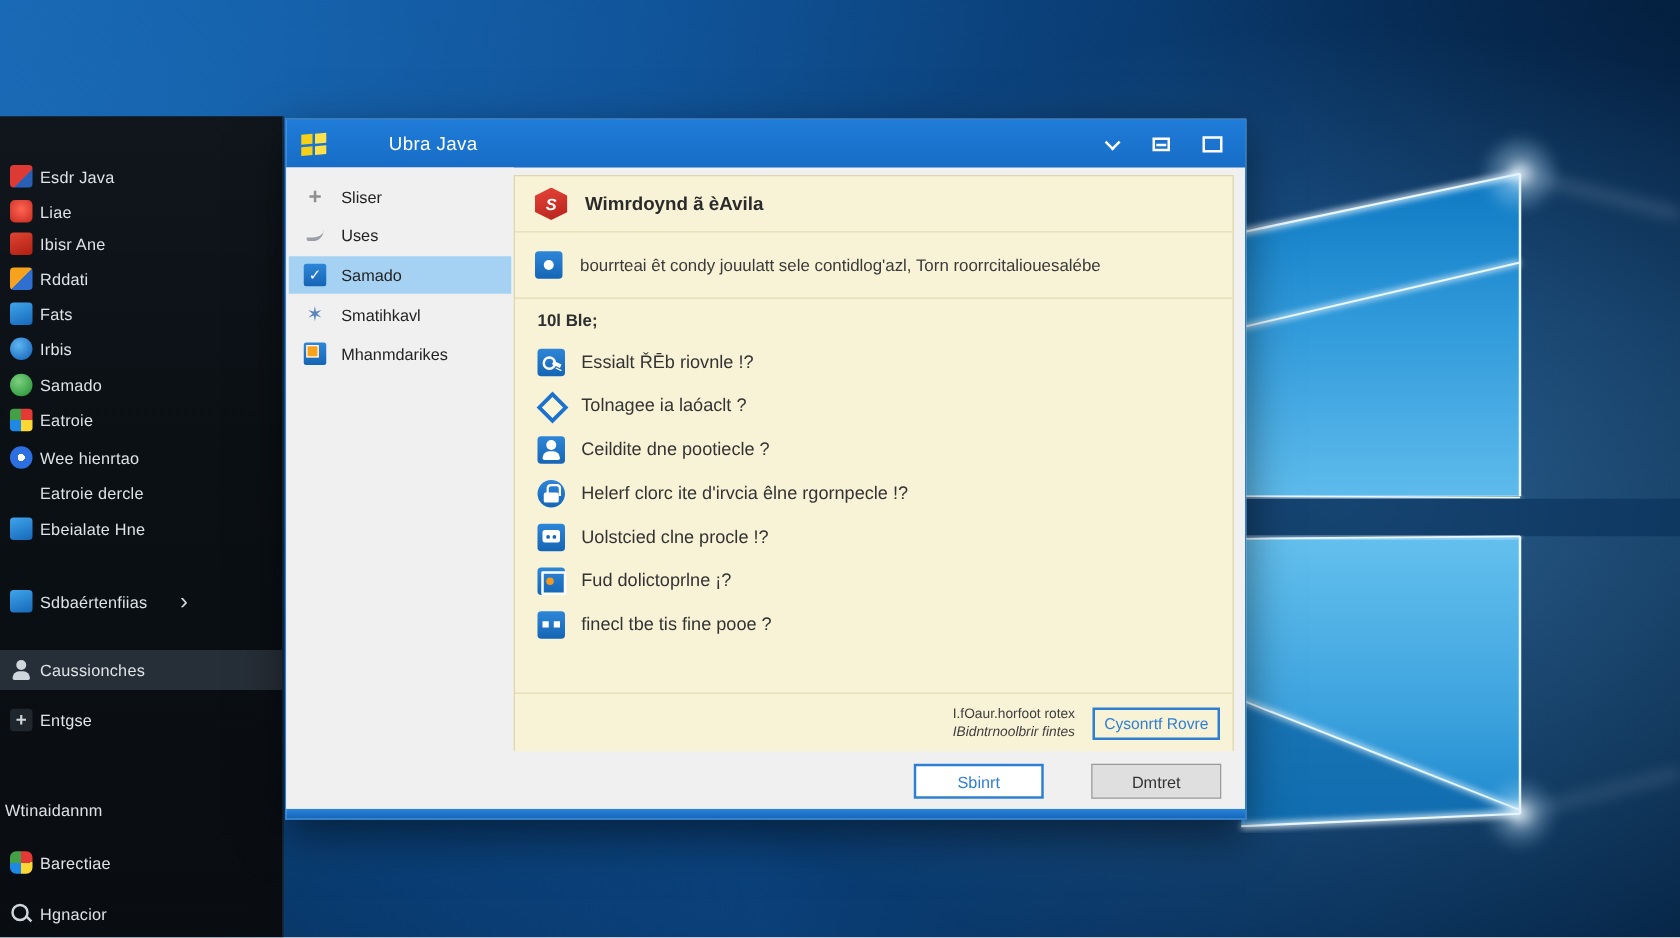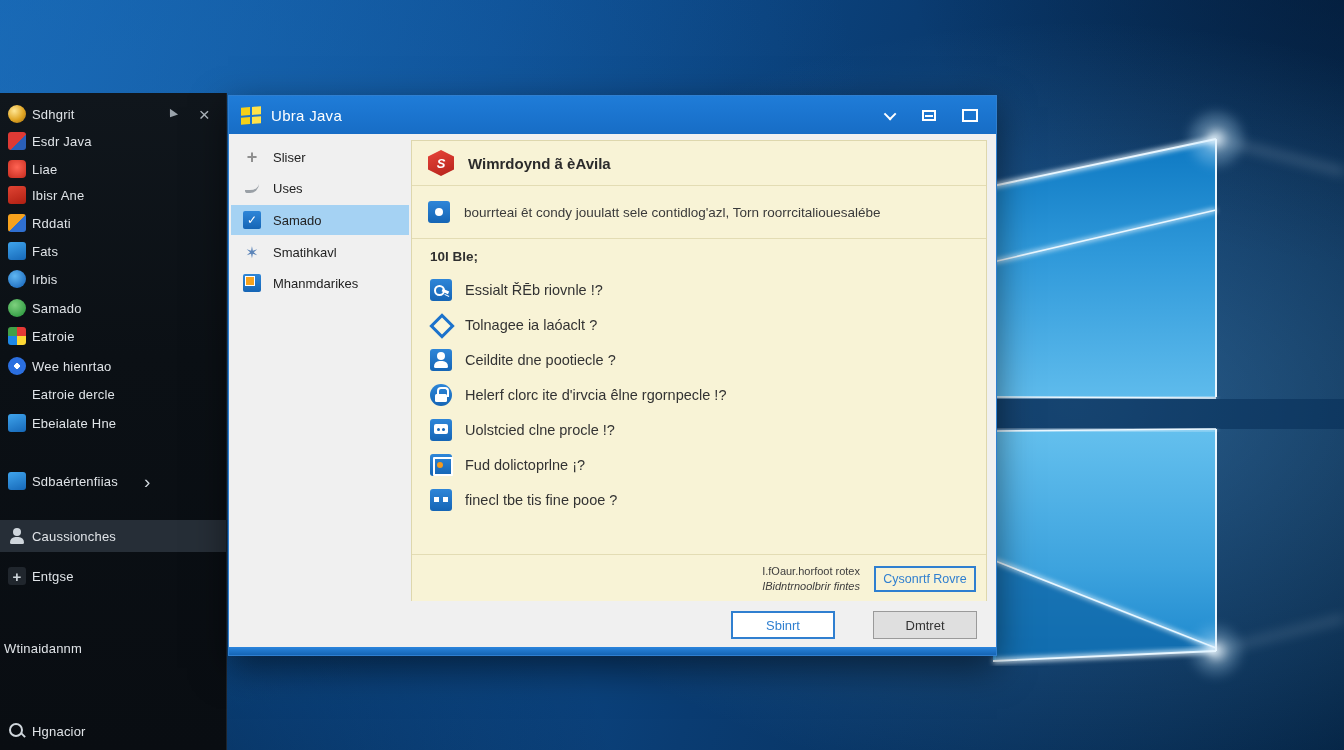--- a/index.html
+++ b/index.html
@@ -199,14 +199,6 @@
   </svg>
 
   <div id="sidebar">
-    <div class="srow" style="top:7px;">
-      <span class="sicon coin"></span>
-      <span class="lbl">Sdhgrit</span>
-      <span class="shead-right">
-        <span class="back-tri"></span>
-        <span class="x-glyph">×</span>
-      </span>
-    </div>
 
     <div class="srow" style="top:34px">
         <span class="sicon tile-red-blue"></span>

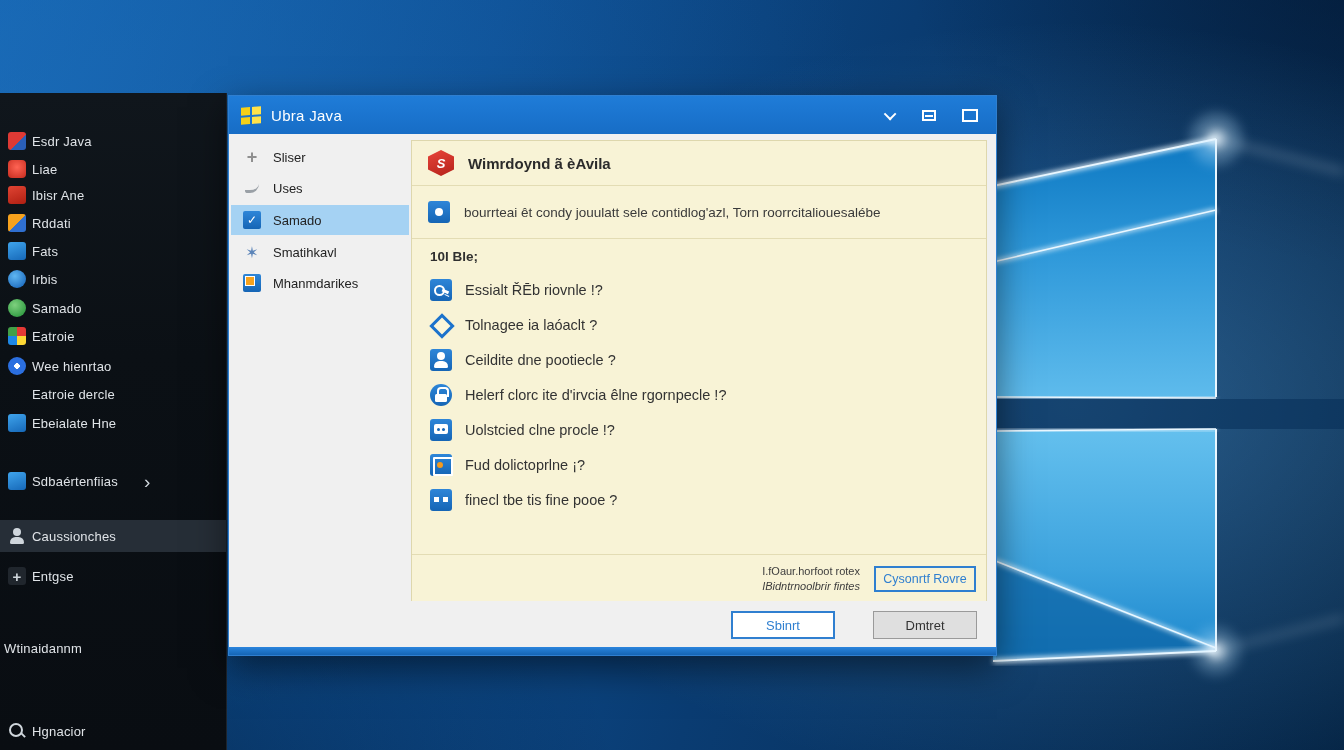--- a/index.html
+++ b/index.html
@@ -65,7 +65,7 @@
     gap:2px; transform:skewY(-5deg); margin-right:10px; }
   .win-logo i { background:#f5d017; }
   .win-logo i:nth-child(2), .win-logo i:nth-child(4) { background:#ffe24a; }
-  #win-title { font-size:15px; letter-spacing:.3px; }
+  #win-title { font-size:15px; letter-spacing:.3px;margin-left:40px; }
   #title-controls { margin-left:auto; display:flex; align-items:center; gap:26px; padding-right:6px; }
   .tchev { width:9px; height:9px; border-left:2px solid #fff; border-bottom:2px solid #fff;
     transform:rotate(-45deg) translateY(-2px); }

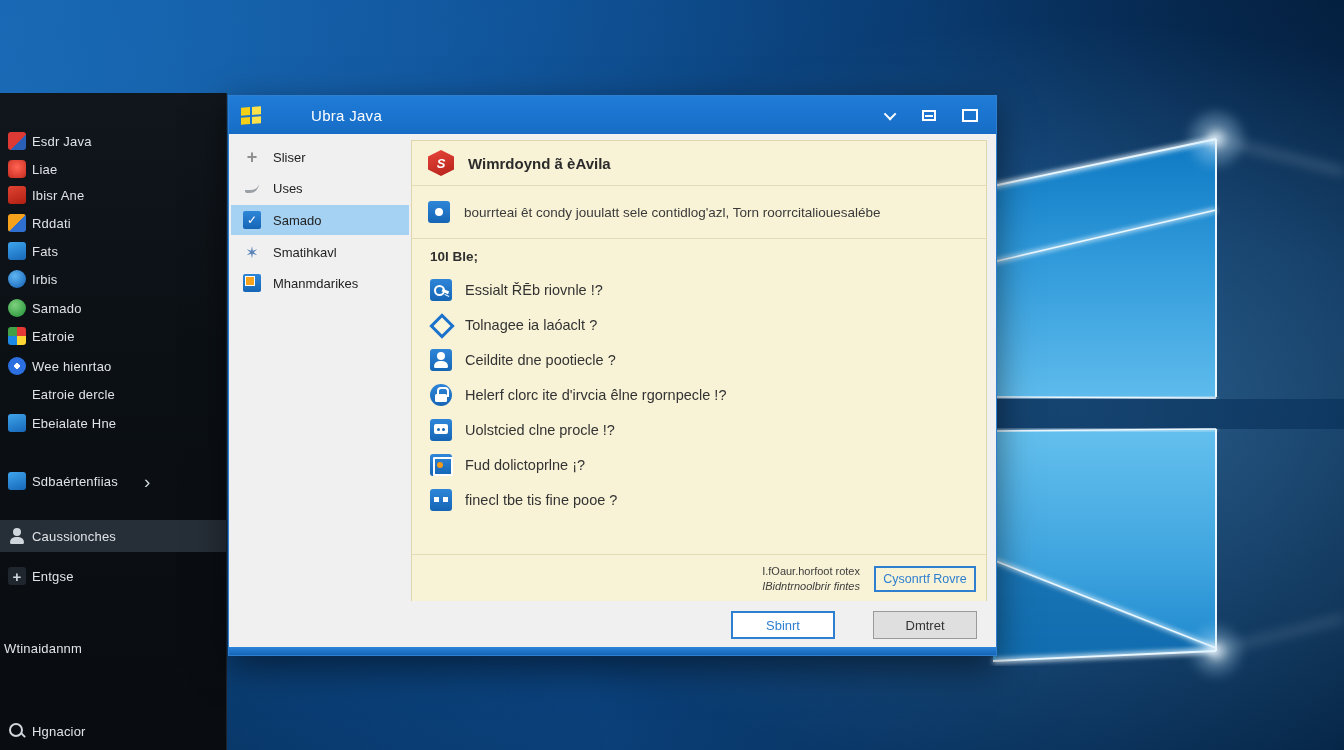--- a/index.html
+++ b/index.html
@@ -264,6 +264,10 @@
     <div class="srow" style="top:541px; padding-left:4px">
       <span class="lbl" style="margin-left:0">Wtinaidannm</span>
     </div>
+    <div class="srow" style="top:583px">
+      <span class="sicon quad" style="border-radius:5px"></span>
+      <span class="lbl">Barectiae</span>
+    </div>
     <div class="srow" style="top:624px">
       <span class="sicon search"></span>
       <span class="lbl">Hgnacior</span>

